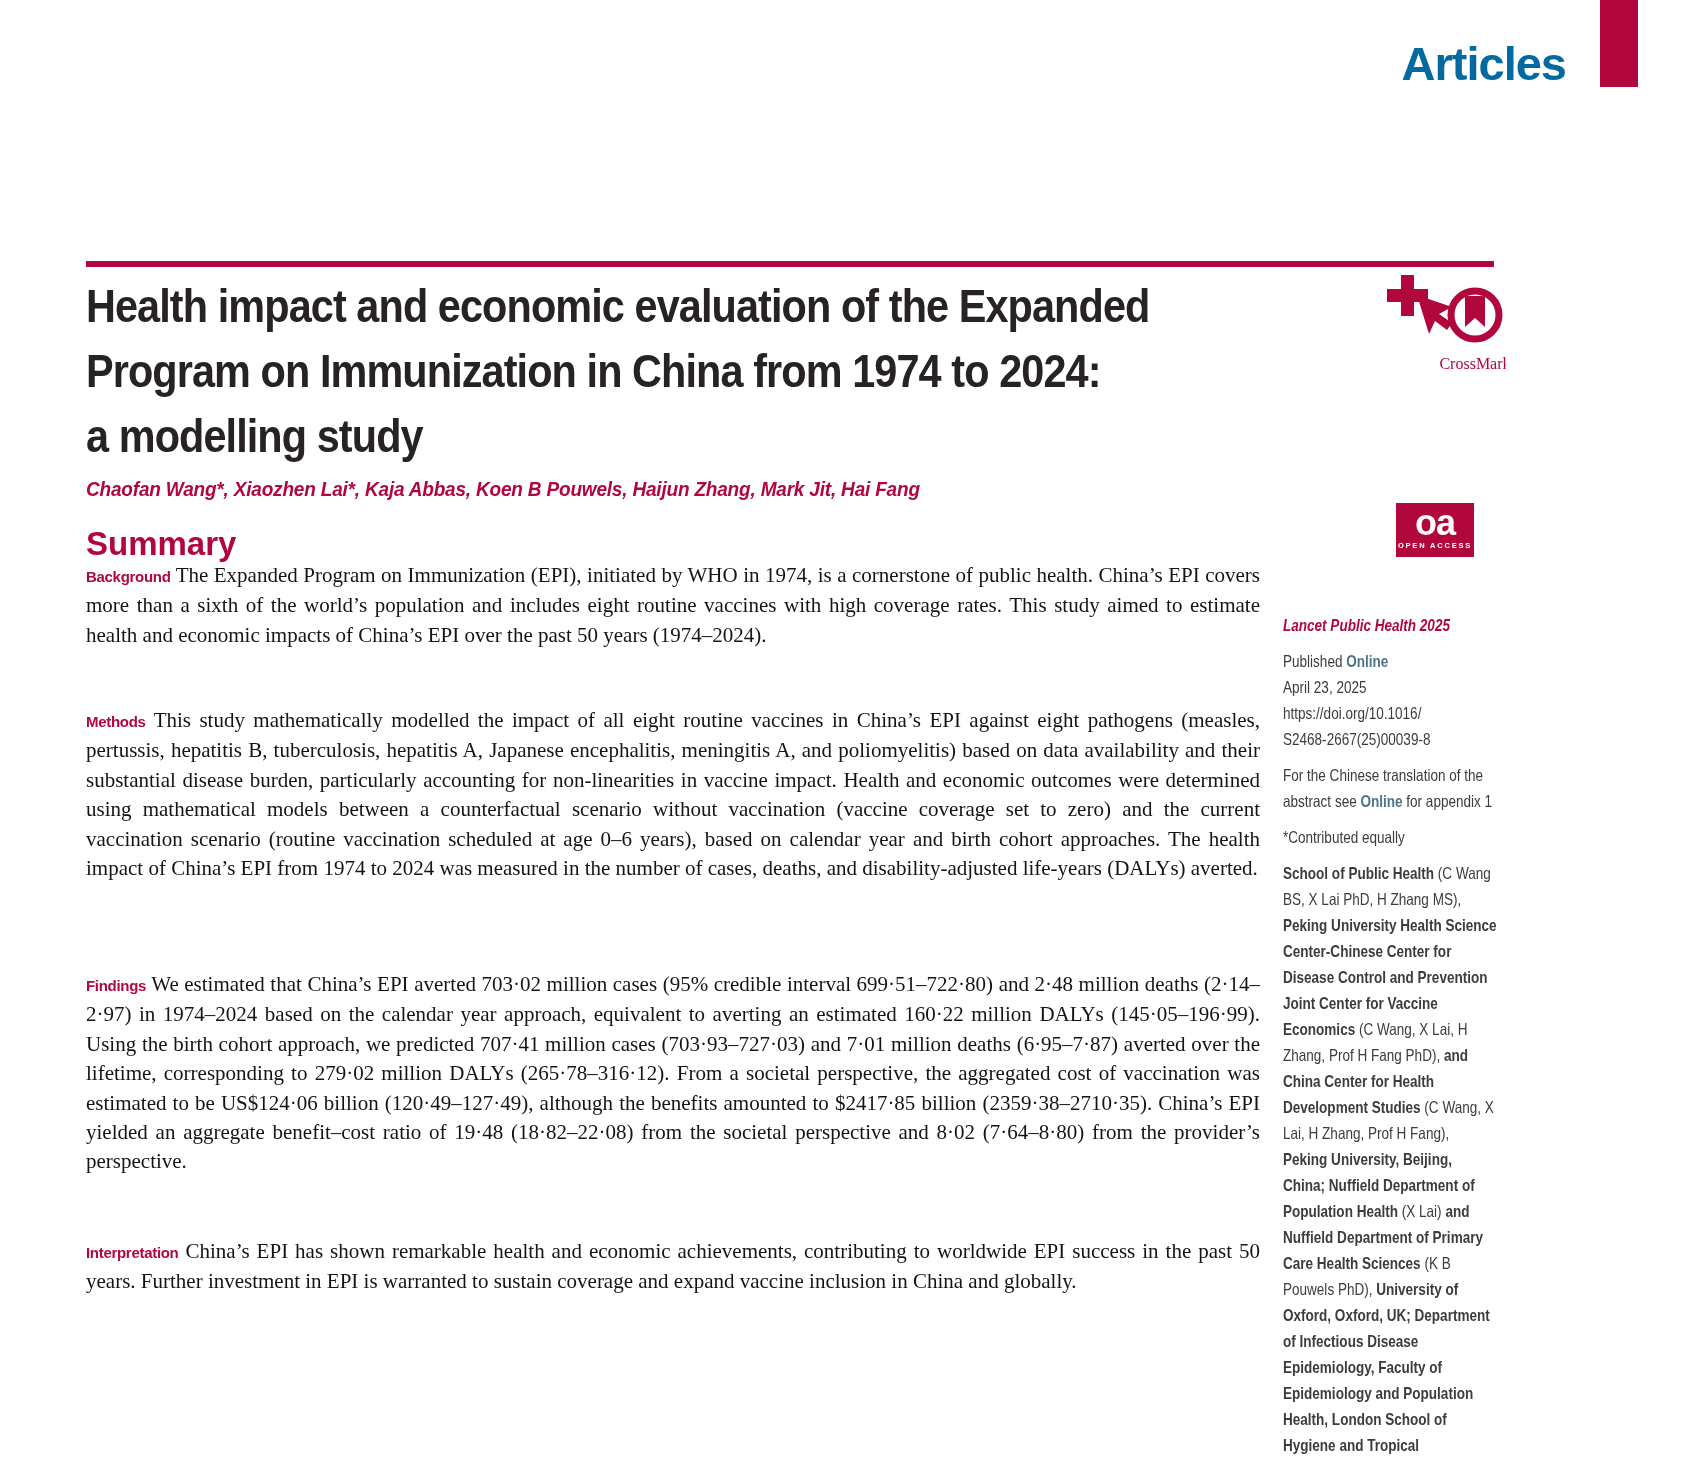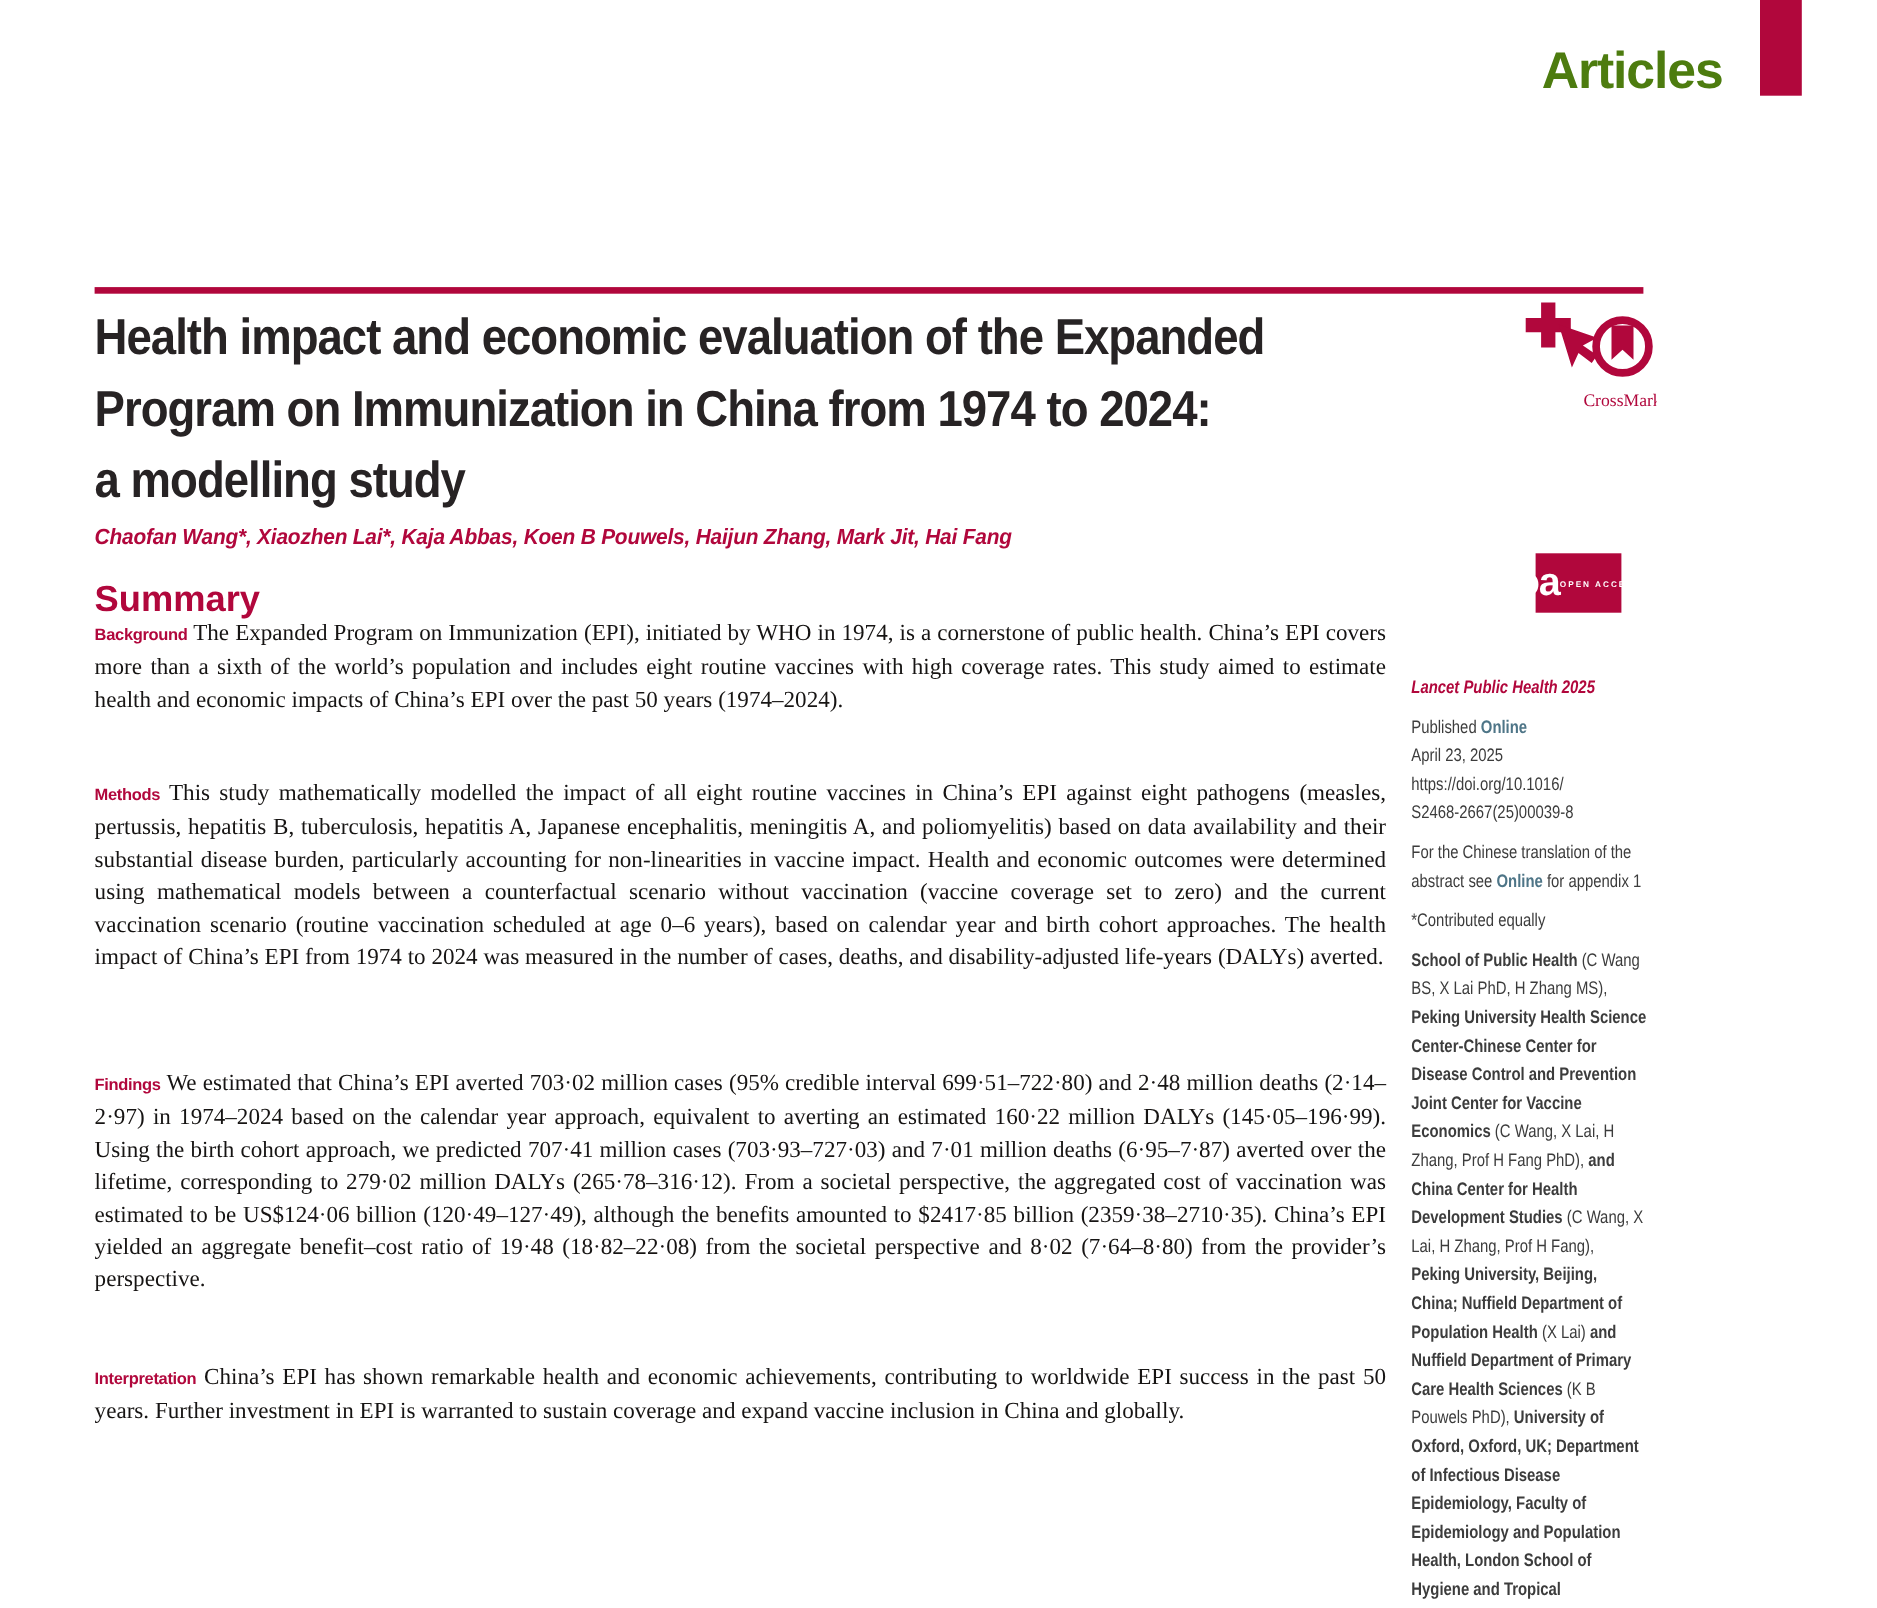--- a/index.html
+++ b/index.html
@@ -9,7 +9,7 @@
   
   .corner-bar{position:absolute;left:1600px;top:0;width:38px;height:87px;background:var(--crimson);}
   .articles-label{position:absolute;right:140px;top:40px;font-size:47px;font-weight:bold;
-        color:#4d7c0f;letter-spacing:-1px;line-height:1;}
+        color:#0369a1;letter-spacing:-1px;line-height:1;}
   .header-rule{position:absolute;left:86px;top:261px;width:1408px;height:6px;background:var(--crimson);}
 
   

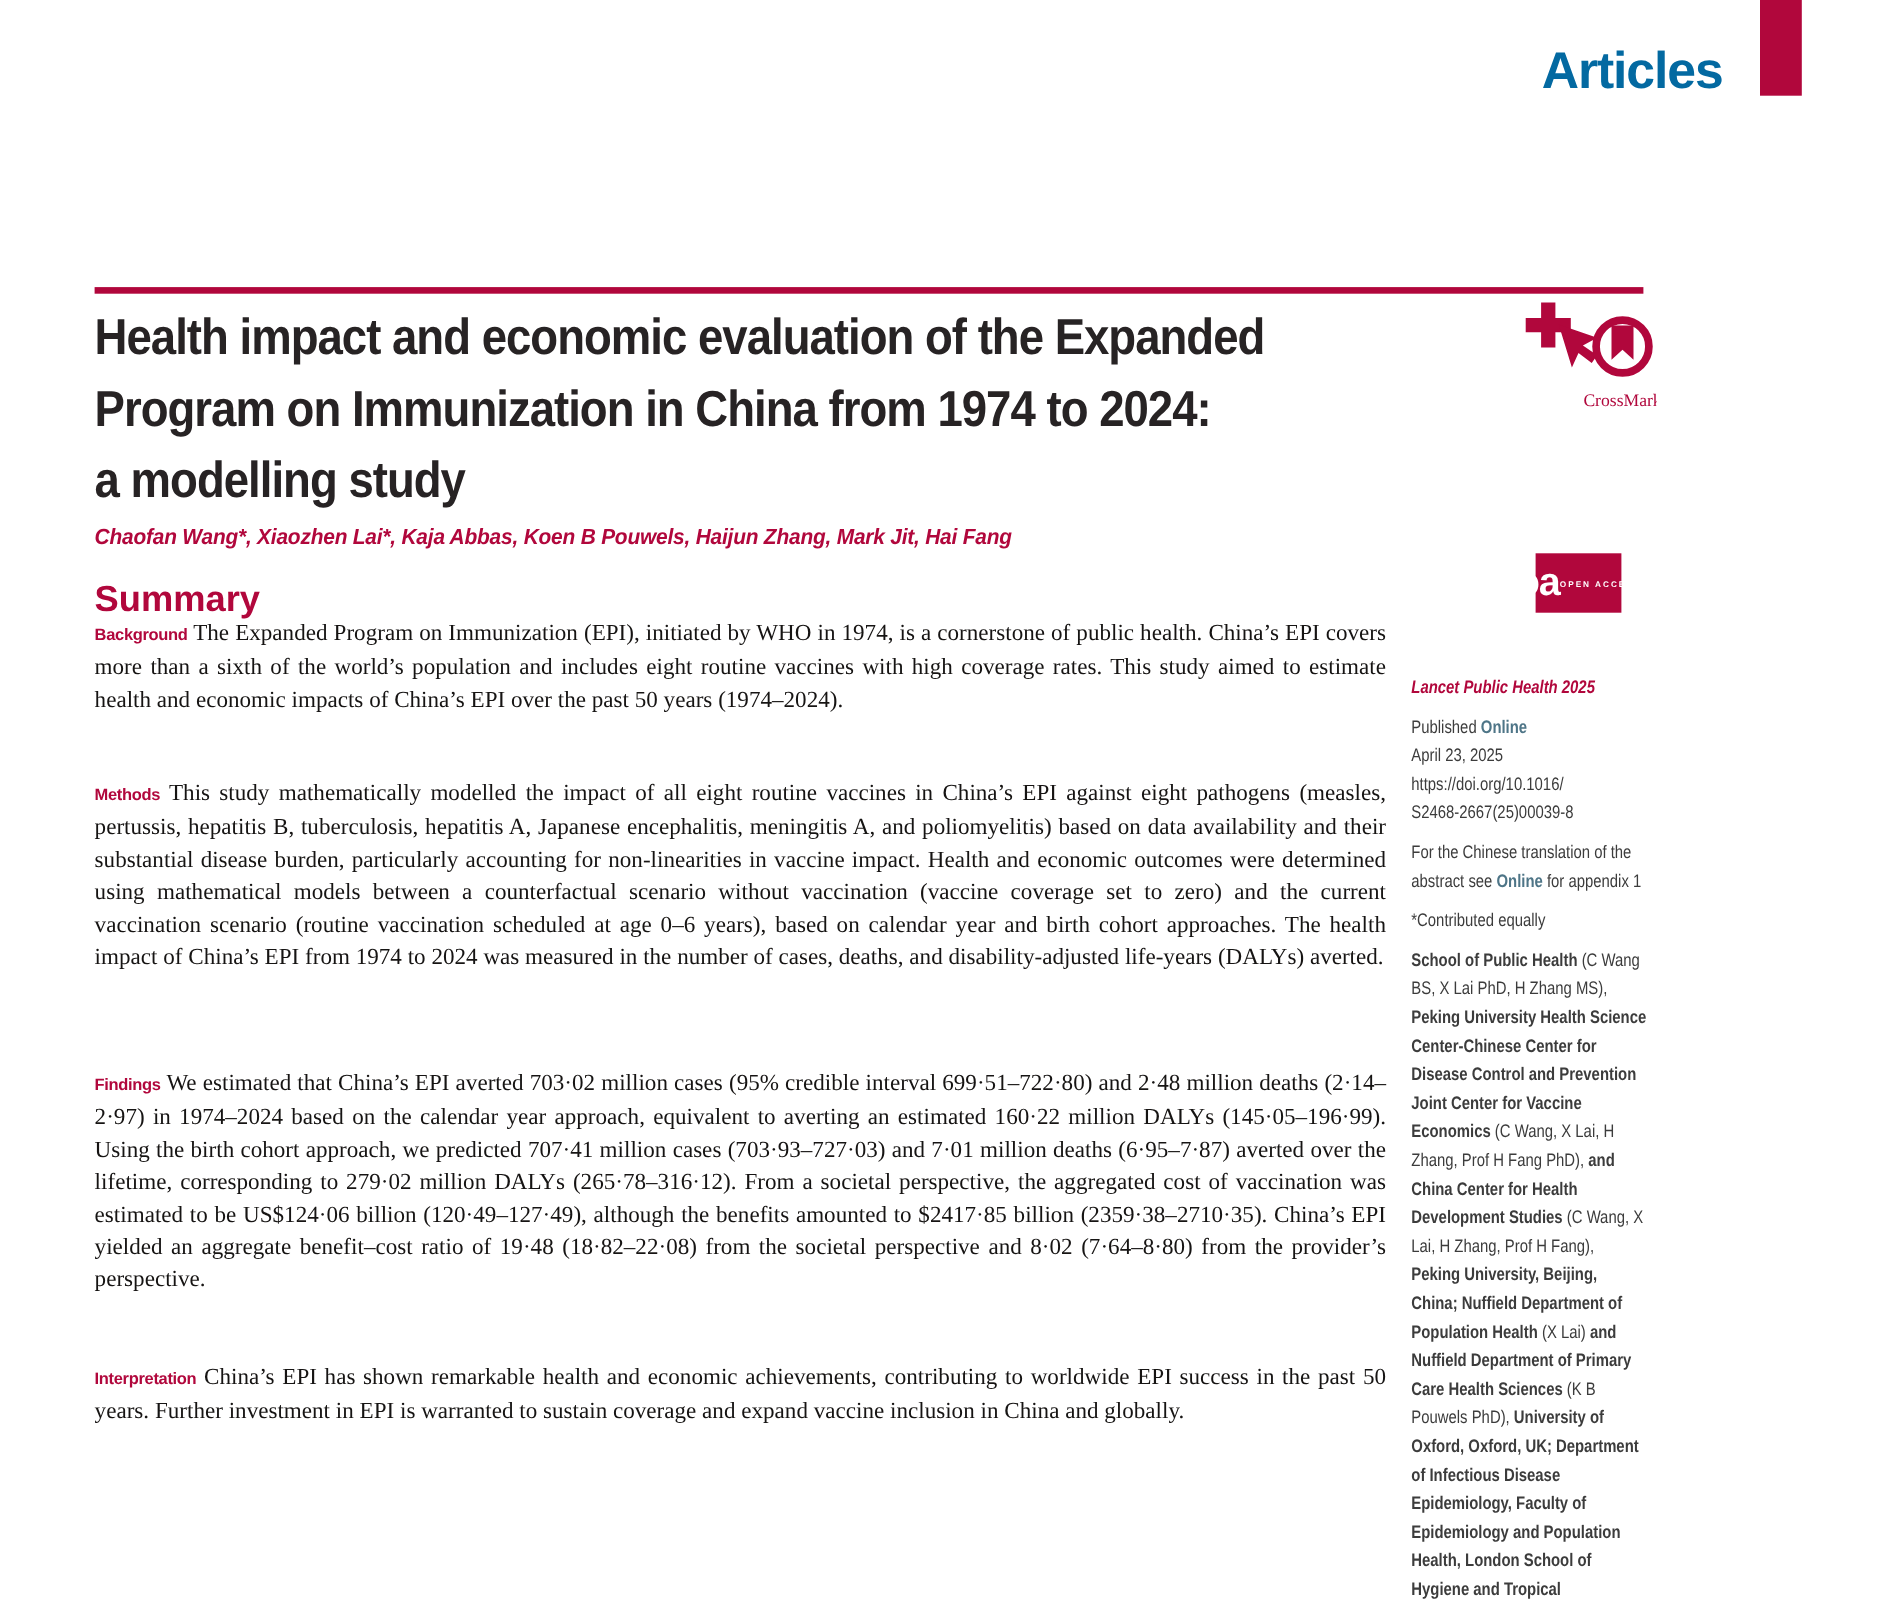--- a/index.html
+++ b/index.html
@@ -33,7 +33,7 @@
   
   .crossmark{position:absolute;left:1384px;top:272px;cursor:pointer;}
   .oa-badge{position:absolute;left:1396px;top:503px;width:78px;height:54px;background:var(--crimson);
-        display:flex;flex-direction:row;align-items:center;justify-content:center;}
+        display:flex;flex-direction:column;align-items:center;justify-content:center;}
   .oa-word{color:#fff;font-weight:bold;font-size:36px;line-height:30px;letter-spacing:-1px;margin-top:-2px;}
   .oa-caption{color:#fff;font-size:7.5px;letter-spacing:1.8px;font-weight:bold;margin-top:3px;white-space:nowrap;text-align:center;}
 

